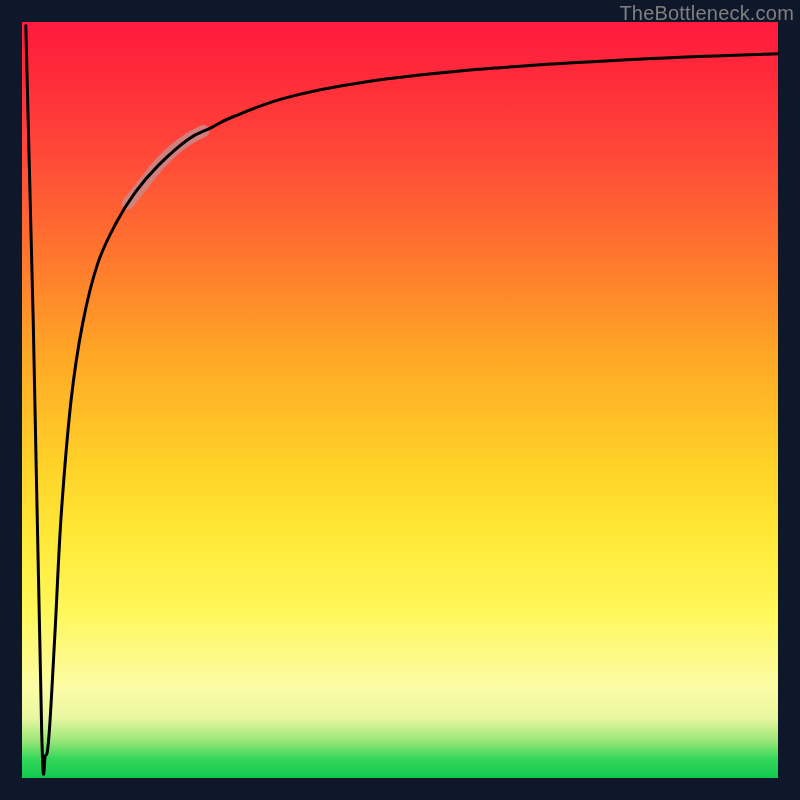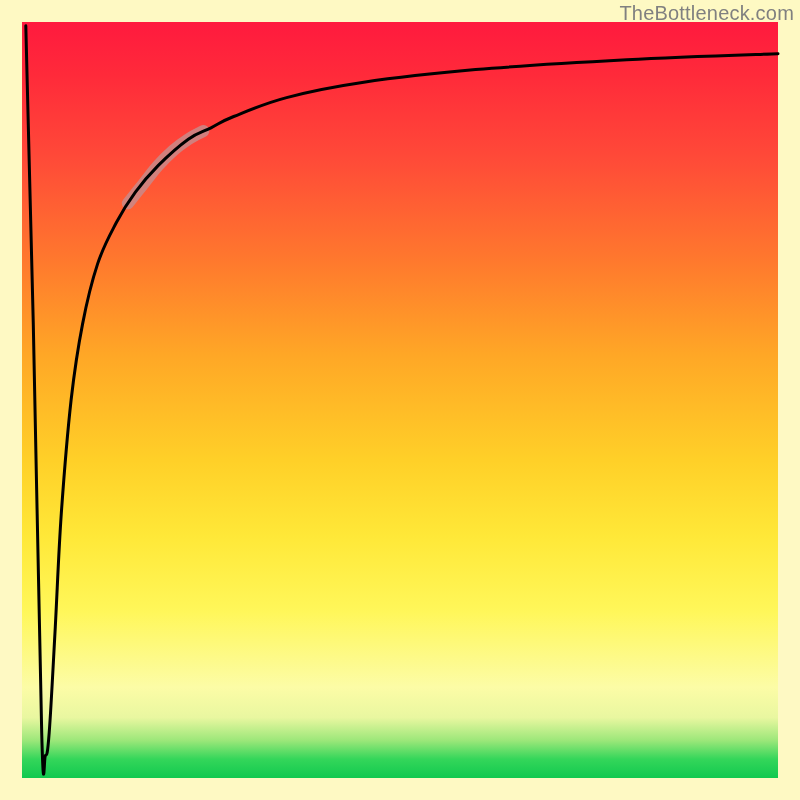--- a/index.html
+++ b/index.html
@@ -15,7 +15,7 @@
     position: relative;
     width: 800px;
     height: 800px;
-    background: #fef9c3;
+    background: #0f172a;
   }
   .plot-area {
     position: absolute;

